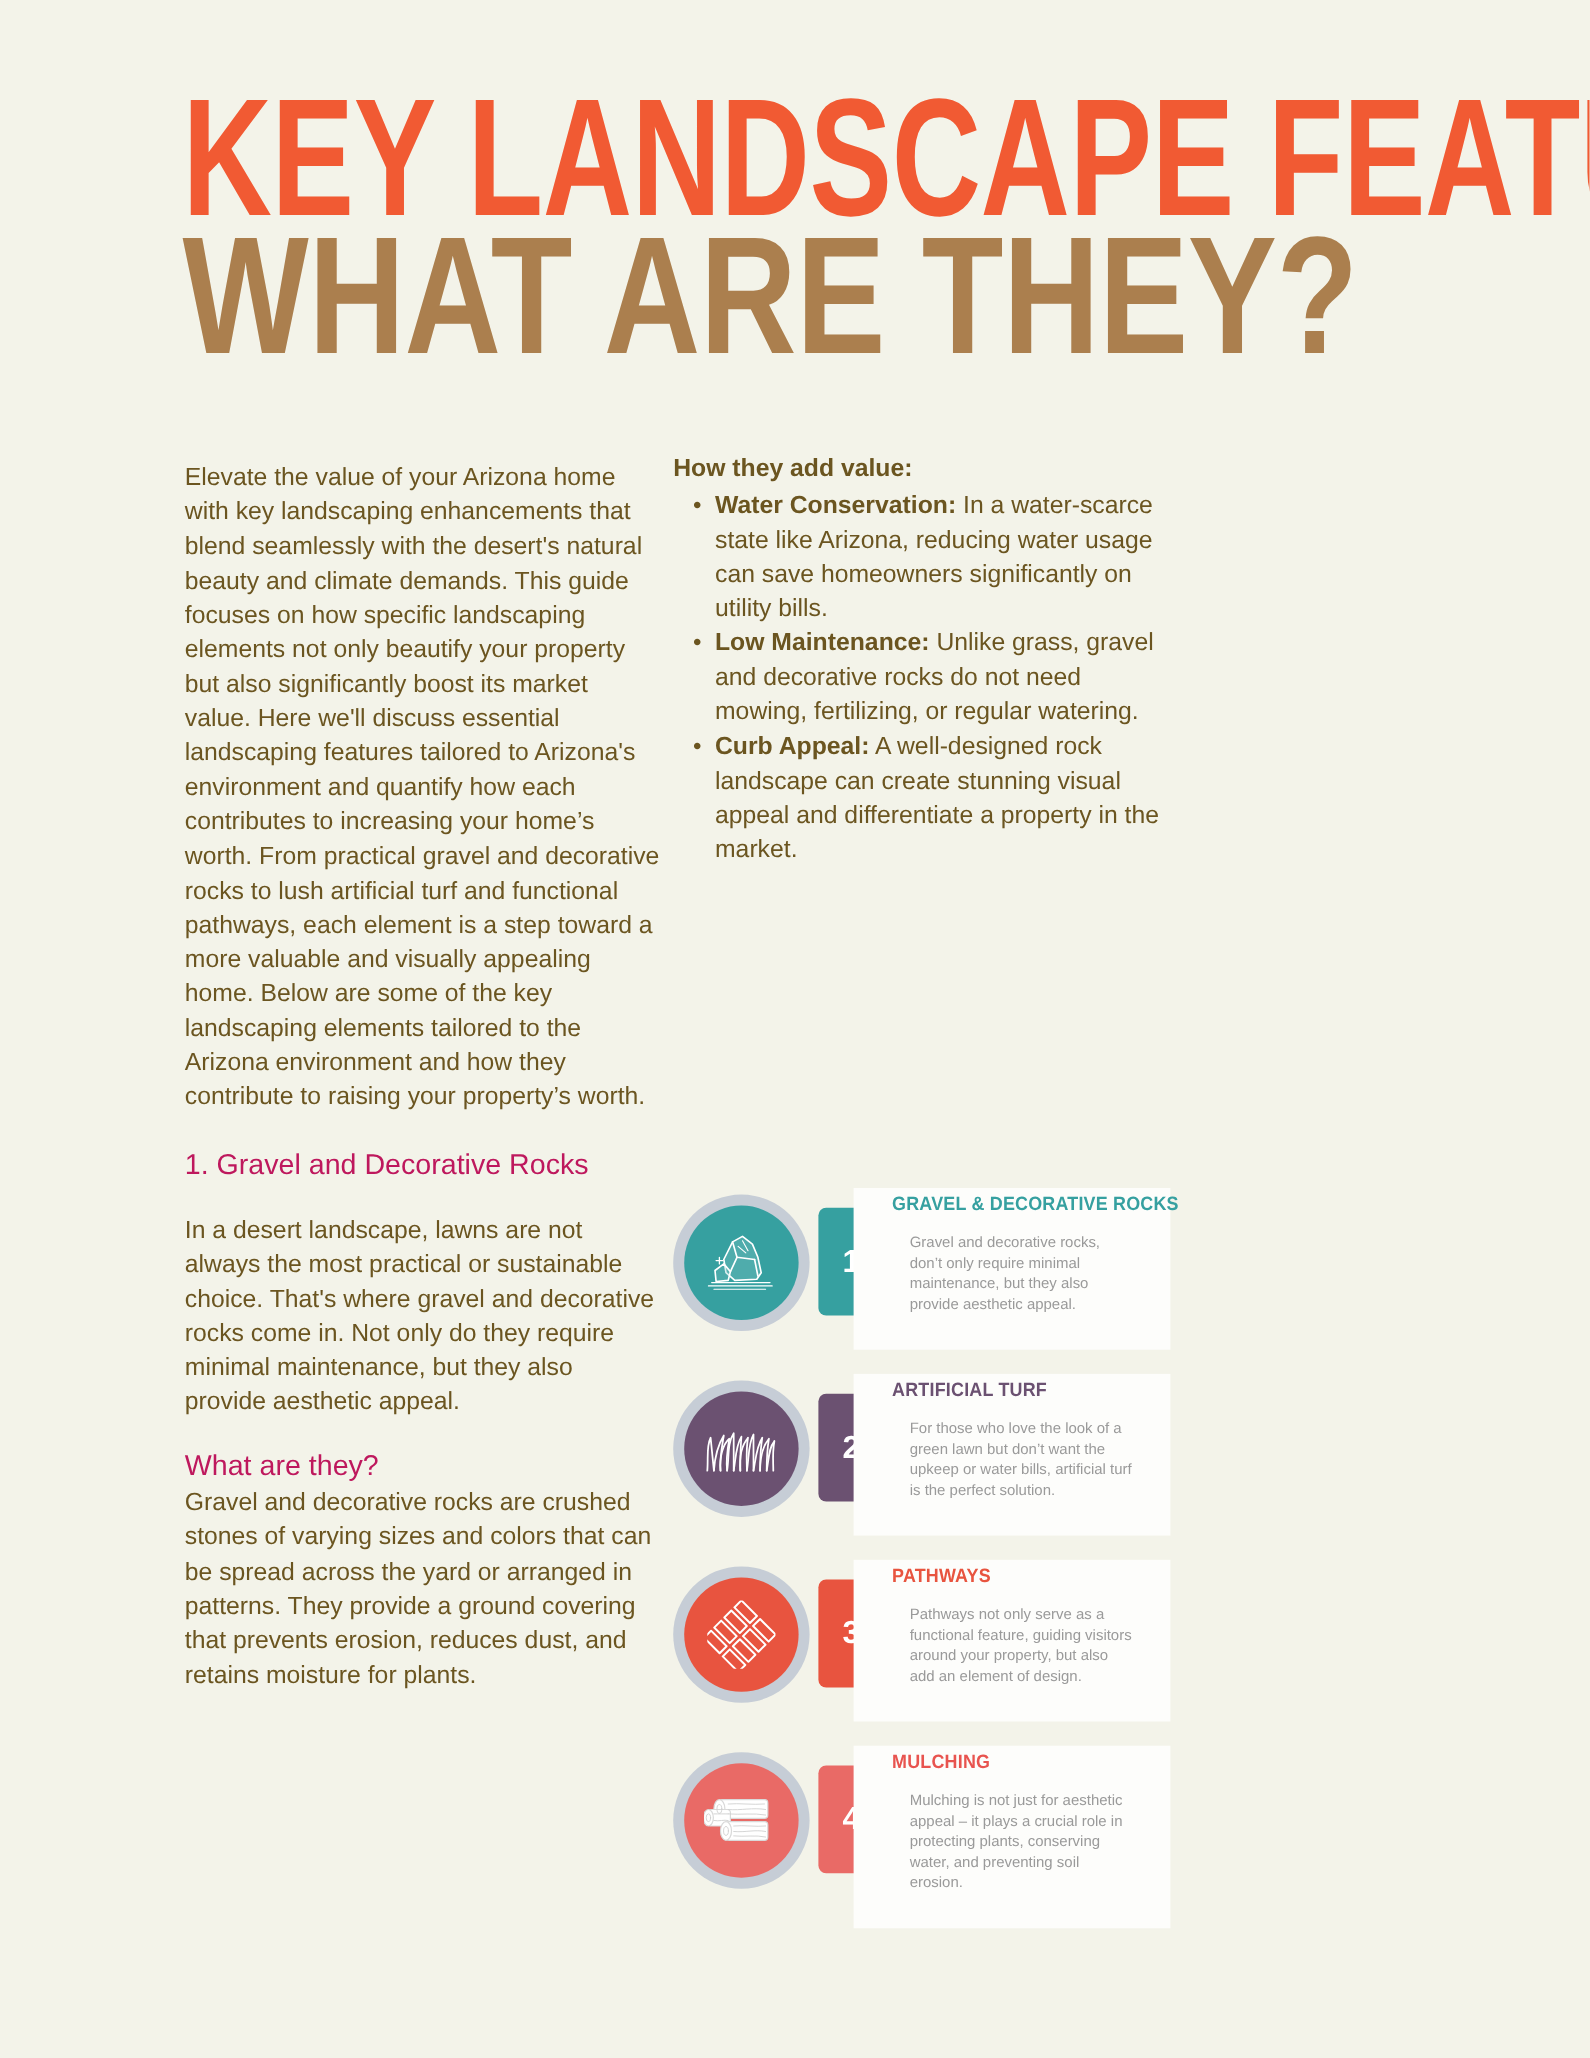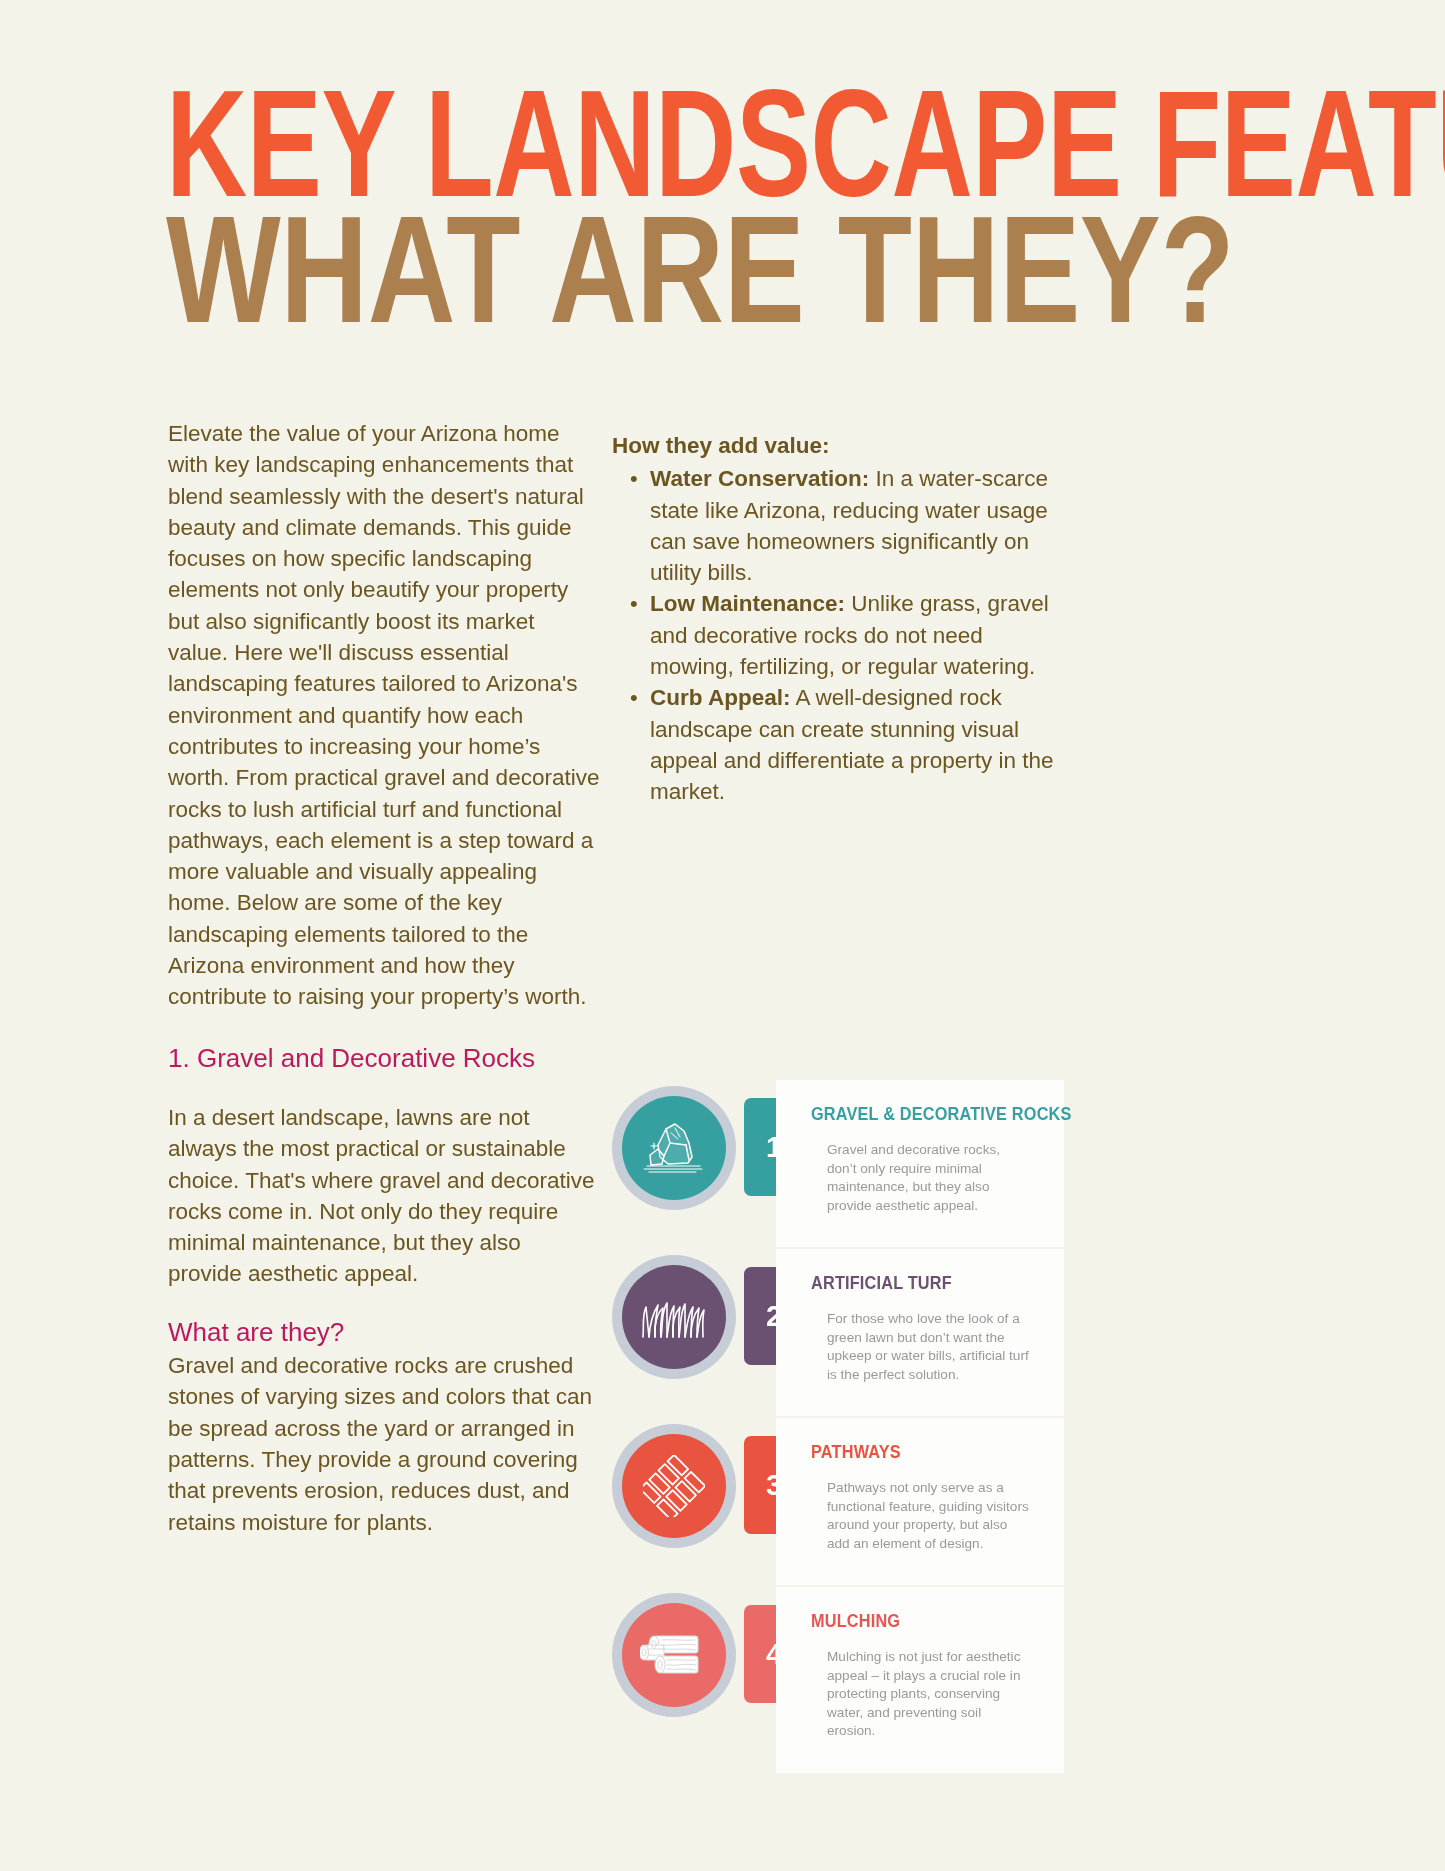--- a/index.html
+++ b/index.html
@@ -61,7 +61,7 @@
   .col-right {
     position: absolute;
     left: 612px;
-    top: 430px;
+    top: 410px;
     width: 450px;
   }
 

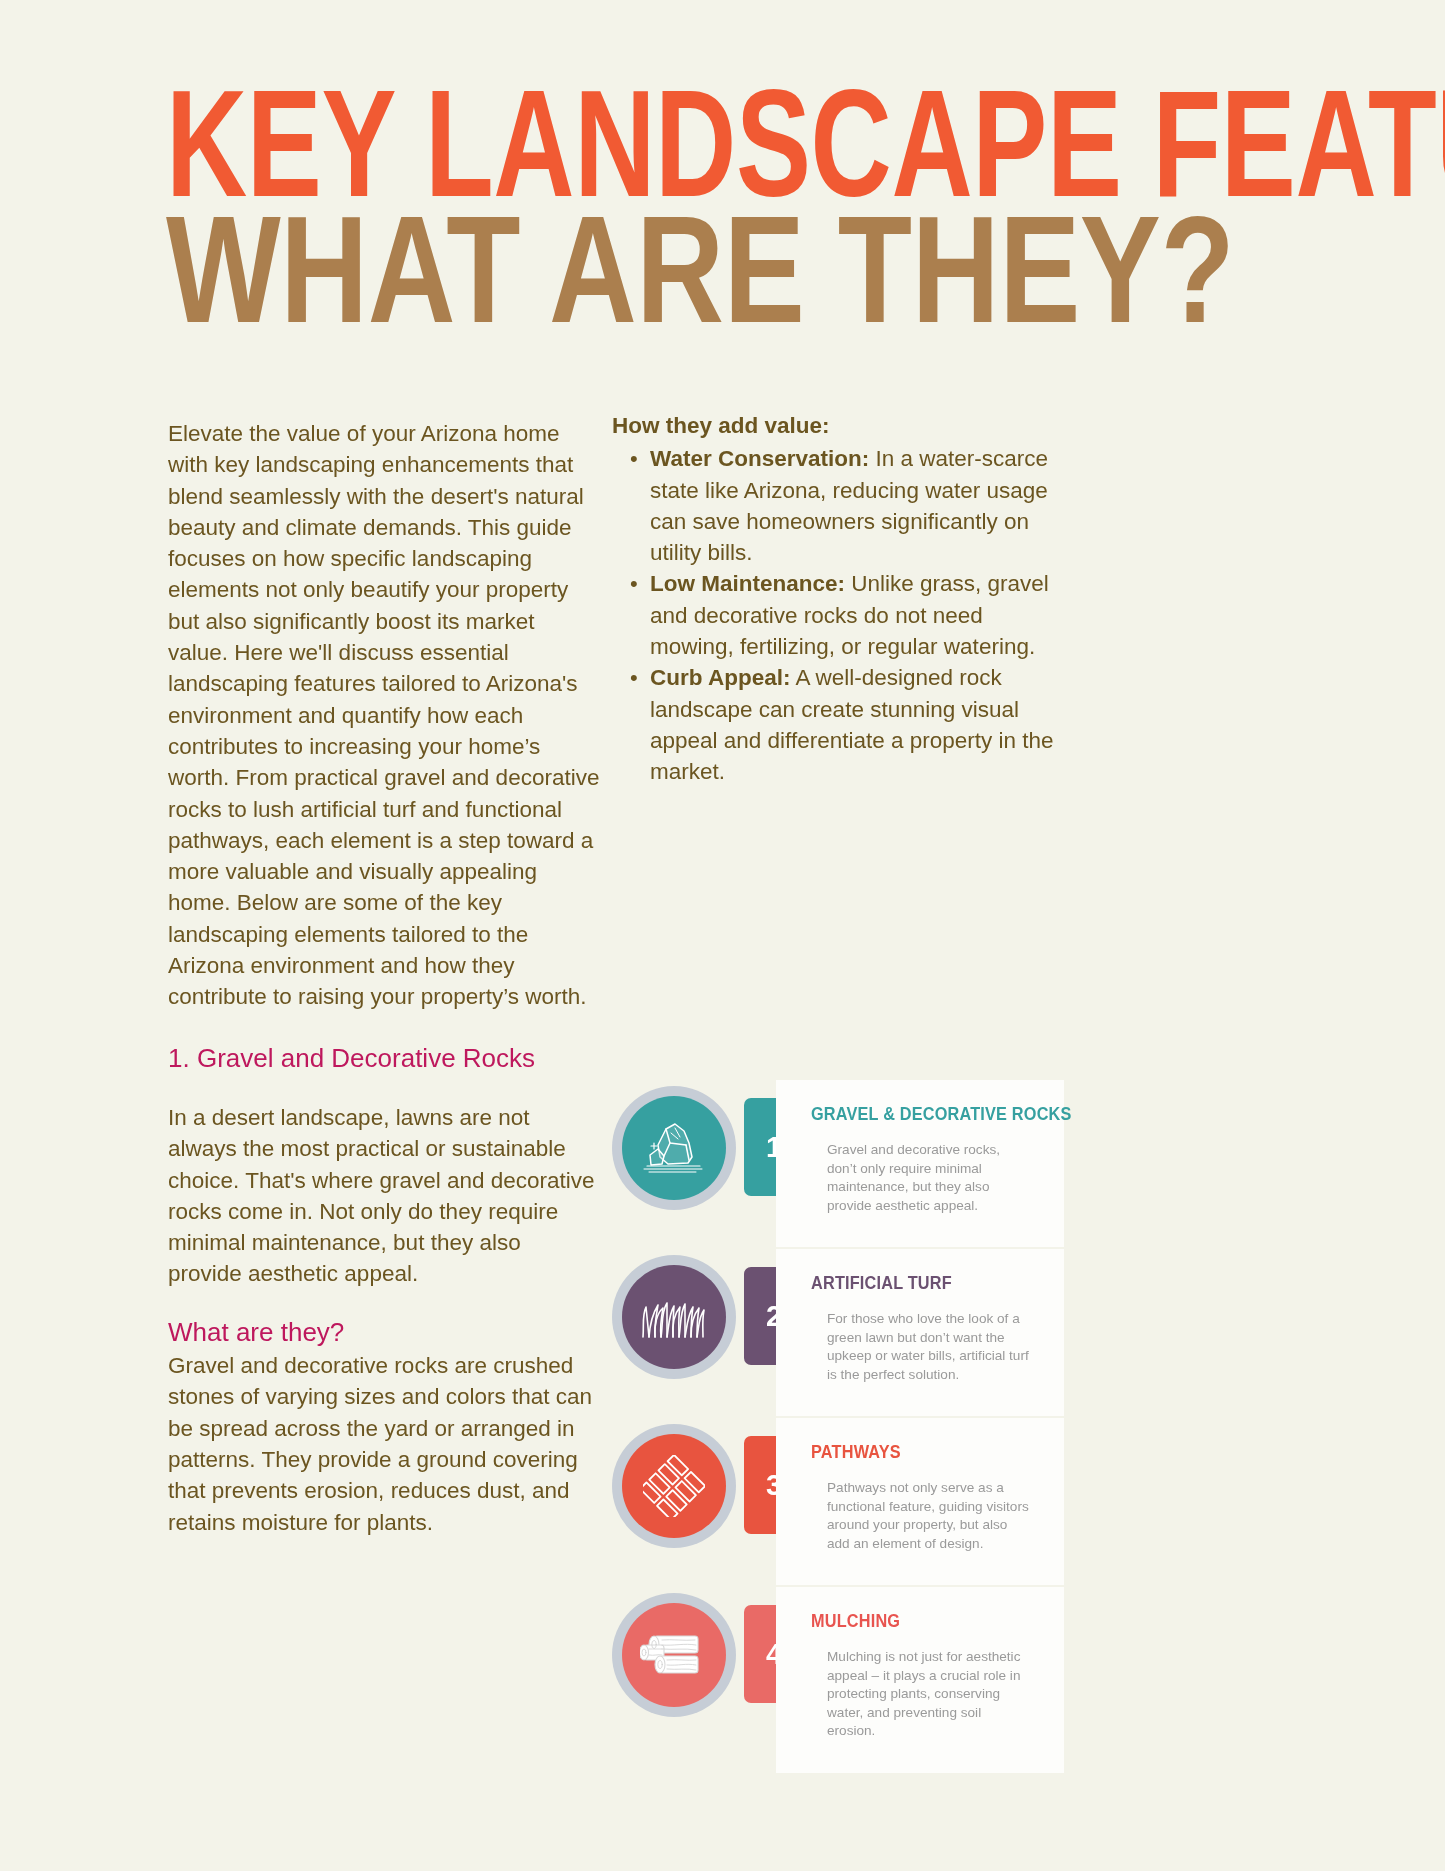--- a/index.html
+++ b/index.html
@@ -175,7 +175,7 @@
     width: 288px;
     min-height: 118px;
     background: #fdfdfb;
-    padding: 24px 16px 16px 35px;
+    padding: 4px 16px 16px 35px;
     box-sizing: border-box;
   }
   .card-title {

